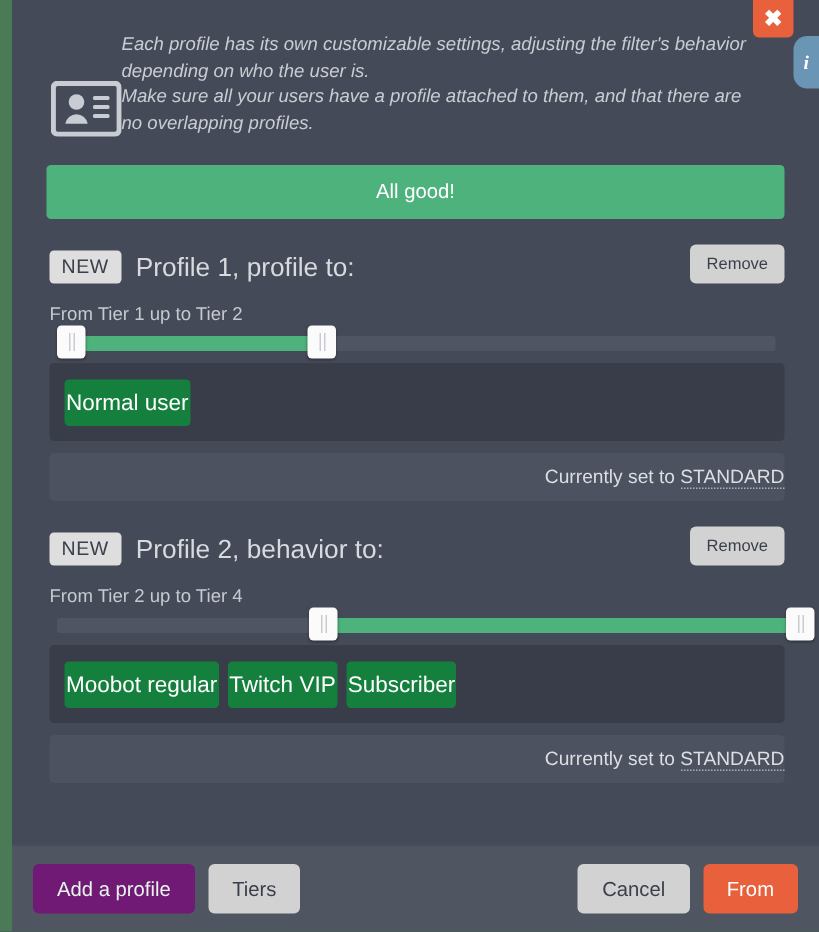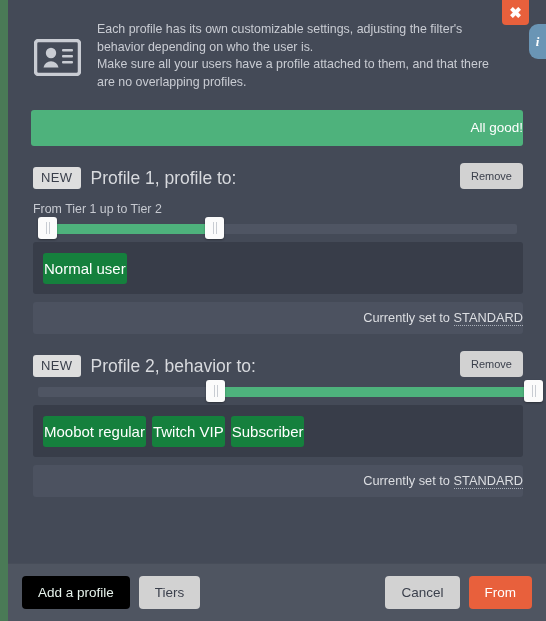--- a/index.html
+++ b/index.html
@@ -78,9 +78,10 @@
   
   #intro {
     display: flex;
-    align-items: center;
+    align-items: flex-end;
     padding: 20px 0 0 12px;
-    gap: 16px;
+    gap: 0;
+    font-style: italic;
   }
 
   #intro-icon {

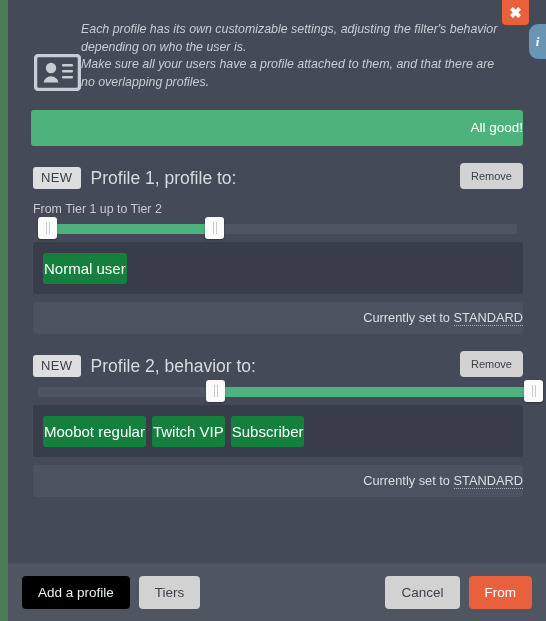--- a/index.html
+++ b/index.html
@@ -109,7 +109,7 @@
     color: #ffffff;
     font-size: 13.5px;
     line-height: 36px;
-    text-align: right;
+    text-align: center;
   }
 
   

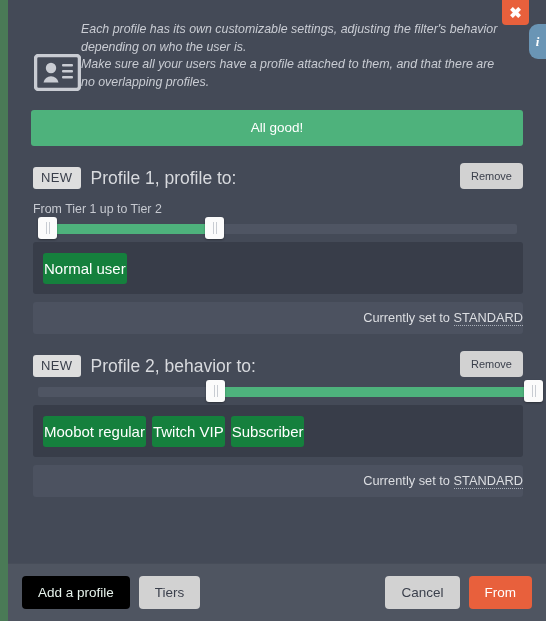--- a/index.html
+++ b/index.html
@@ -323,6 +323,7 @@
         <span class="profile-title">Profile 2, behavior to:</span>
         <button class="remove-btn">Remove</button>
       </div>
+      <div class="tier-label">From Tier 2 up to Tier 4</div>
       <div class="slider">
         <div class="slider-track"></div>
         <div class="slider-fill" style="left:182px; width:322px;"></div>

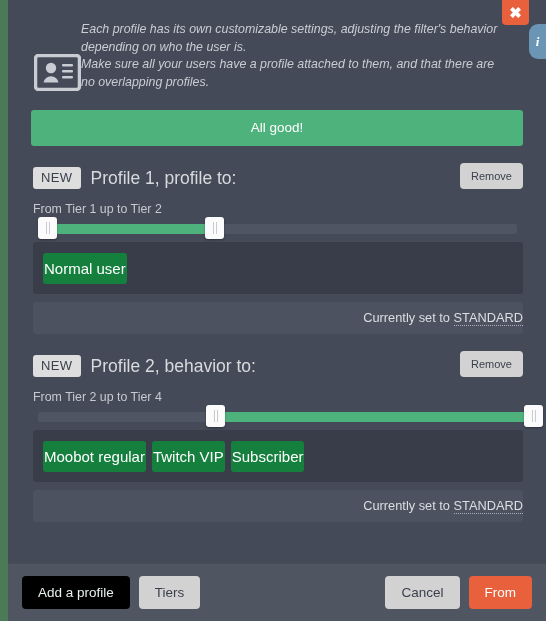--- a/index.html
+++ b/index.html
@@ -262,7 +262,7 @@
     font-family: "Liberation Sans", sans-serif;
     line-height: 1;
   }
-  .btn-green  { background: #000000; color: #e7f3ec; }
+  .btn-green  { background: #701a75; color: #e7f3ec; }
   .btn-grey   { background: #d2d2d2; color: #3a3f4b; }
   .btn-orange { background: #e8603c; color: #ffffff; }
   #footer-spacer { flex: 1 1 auto; }

